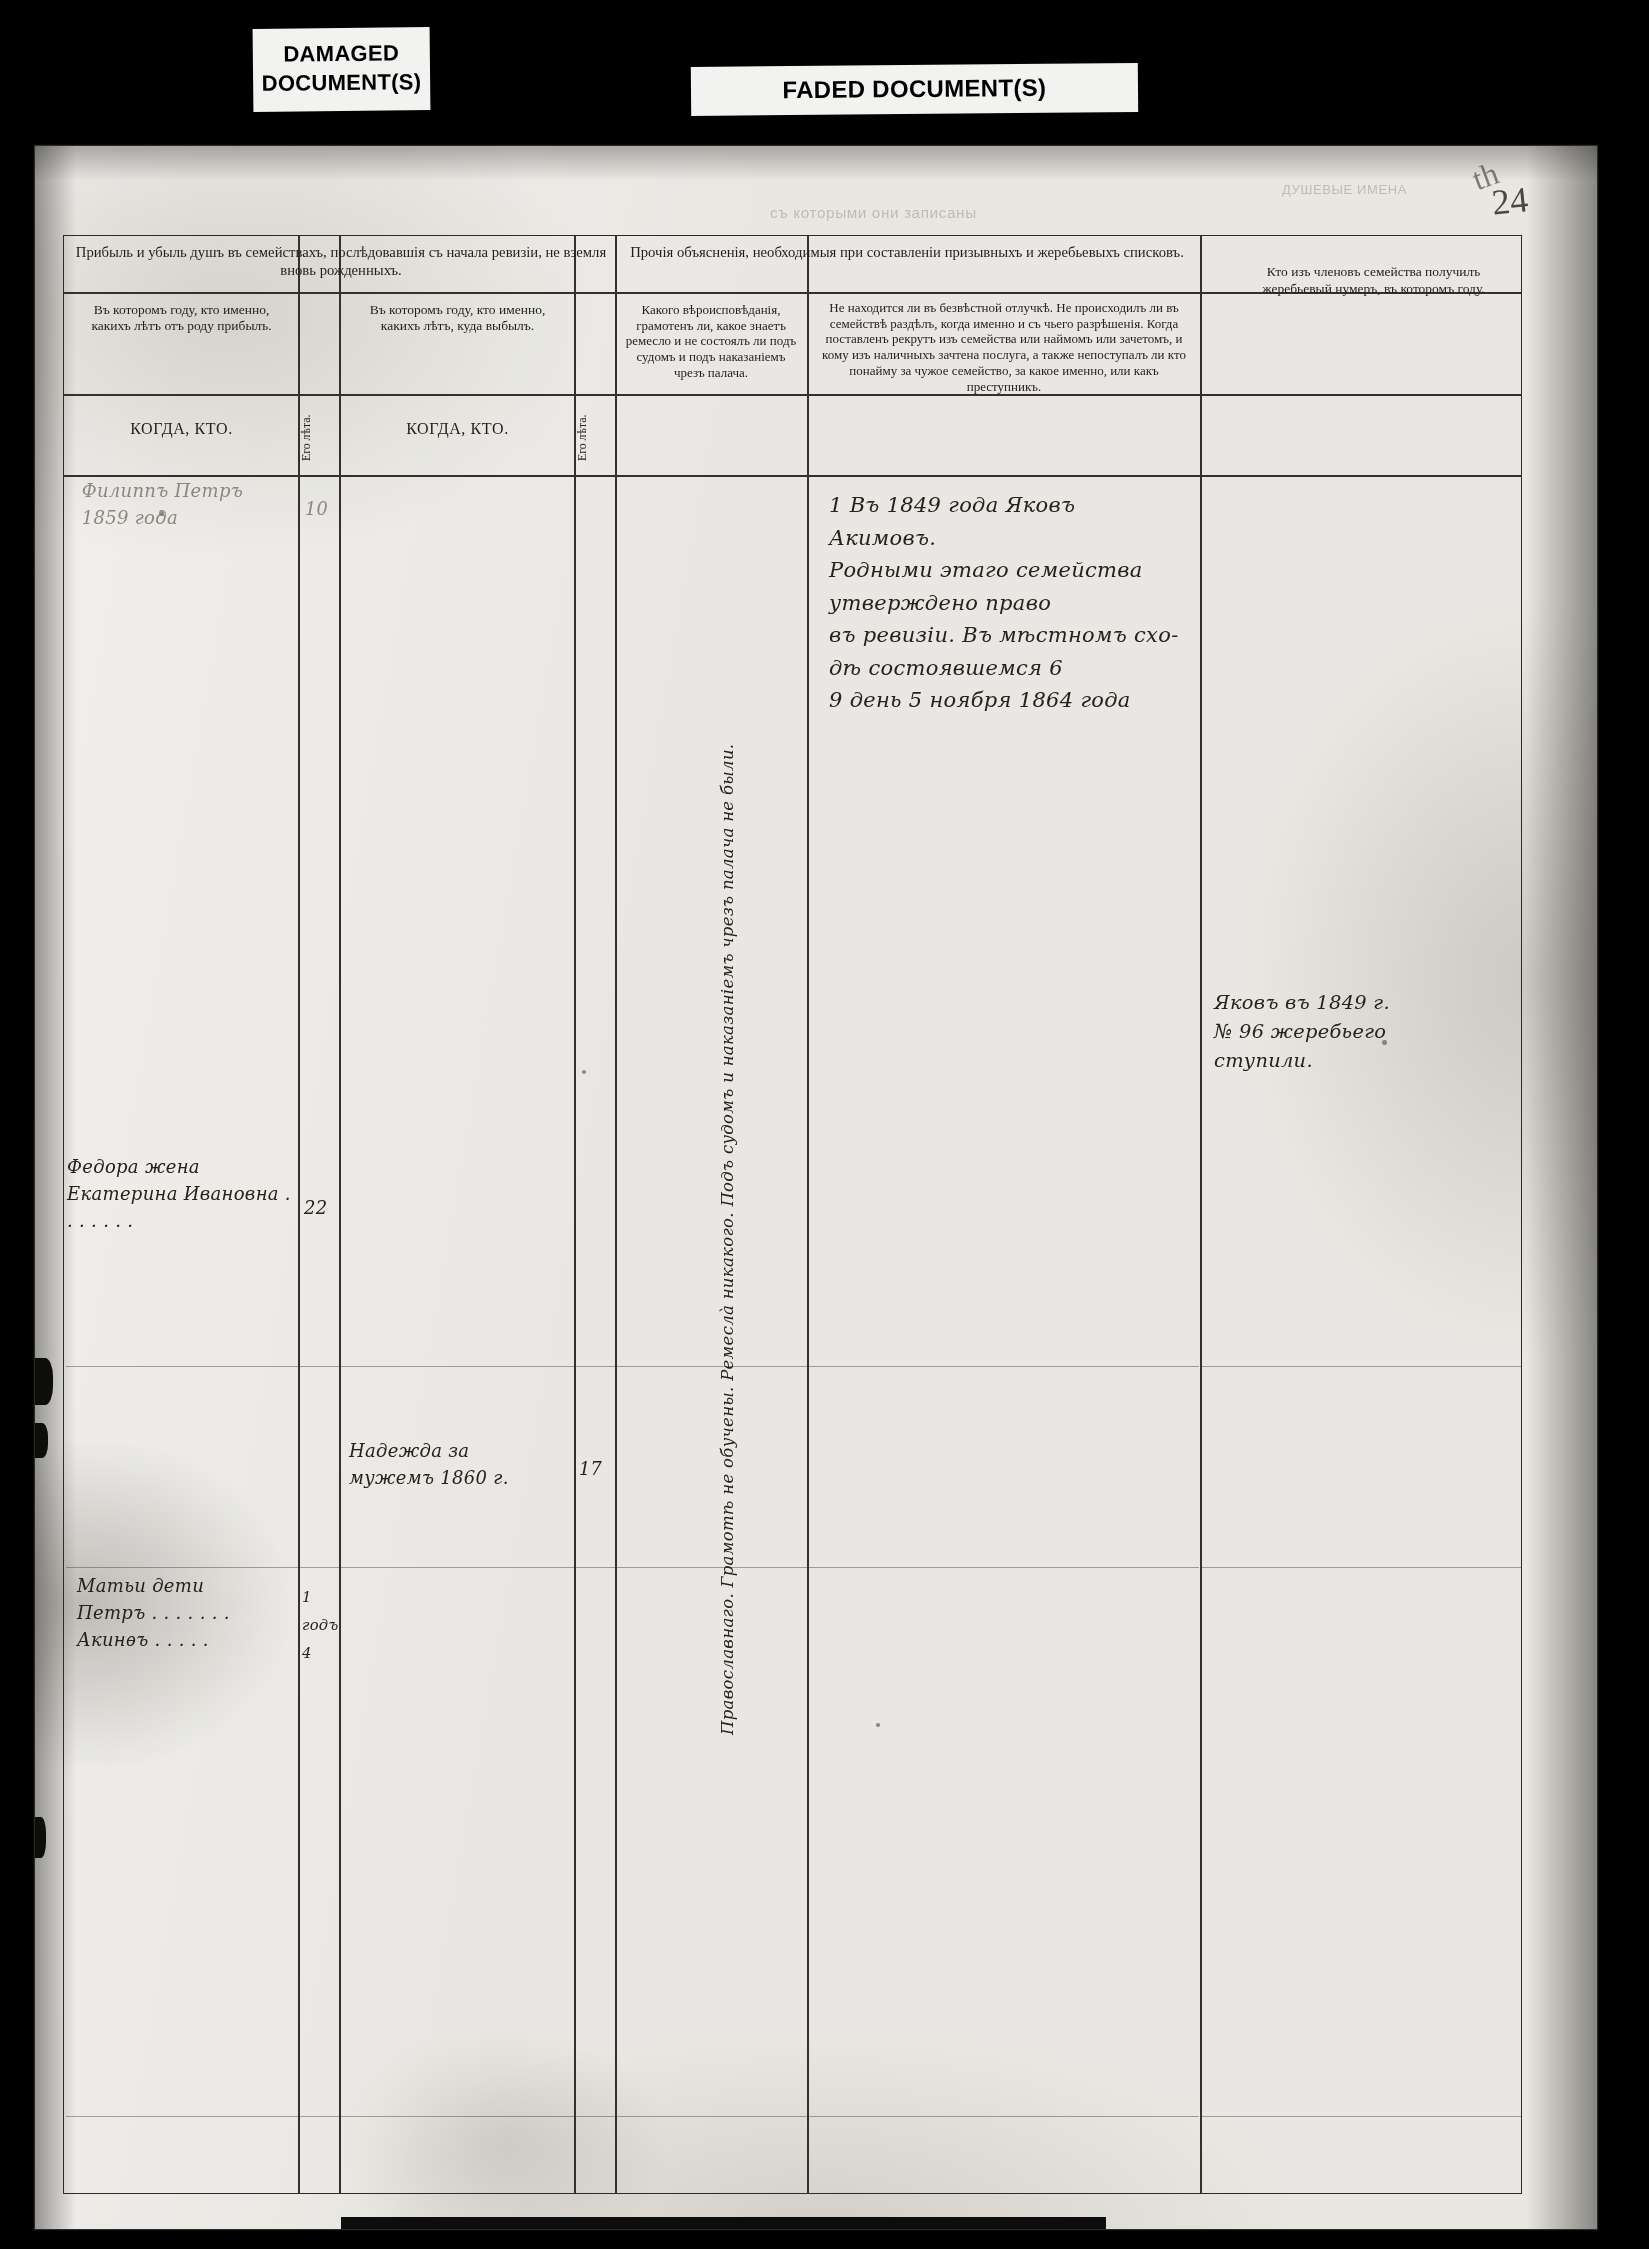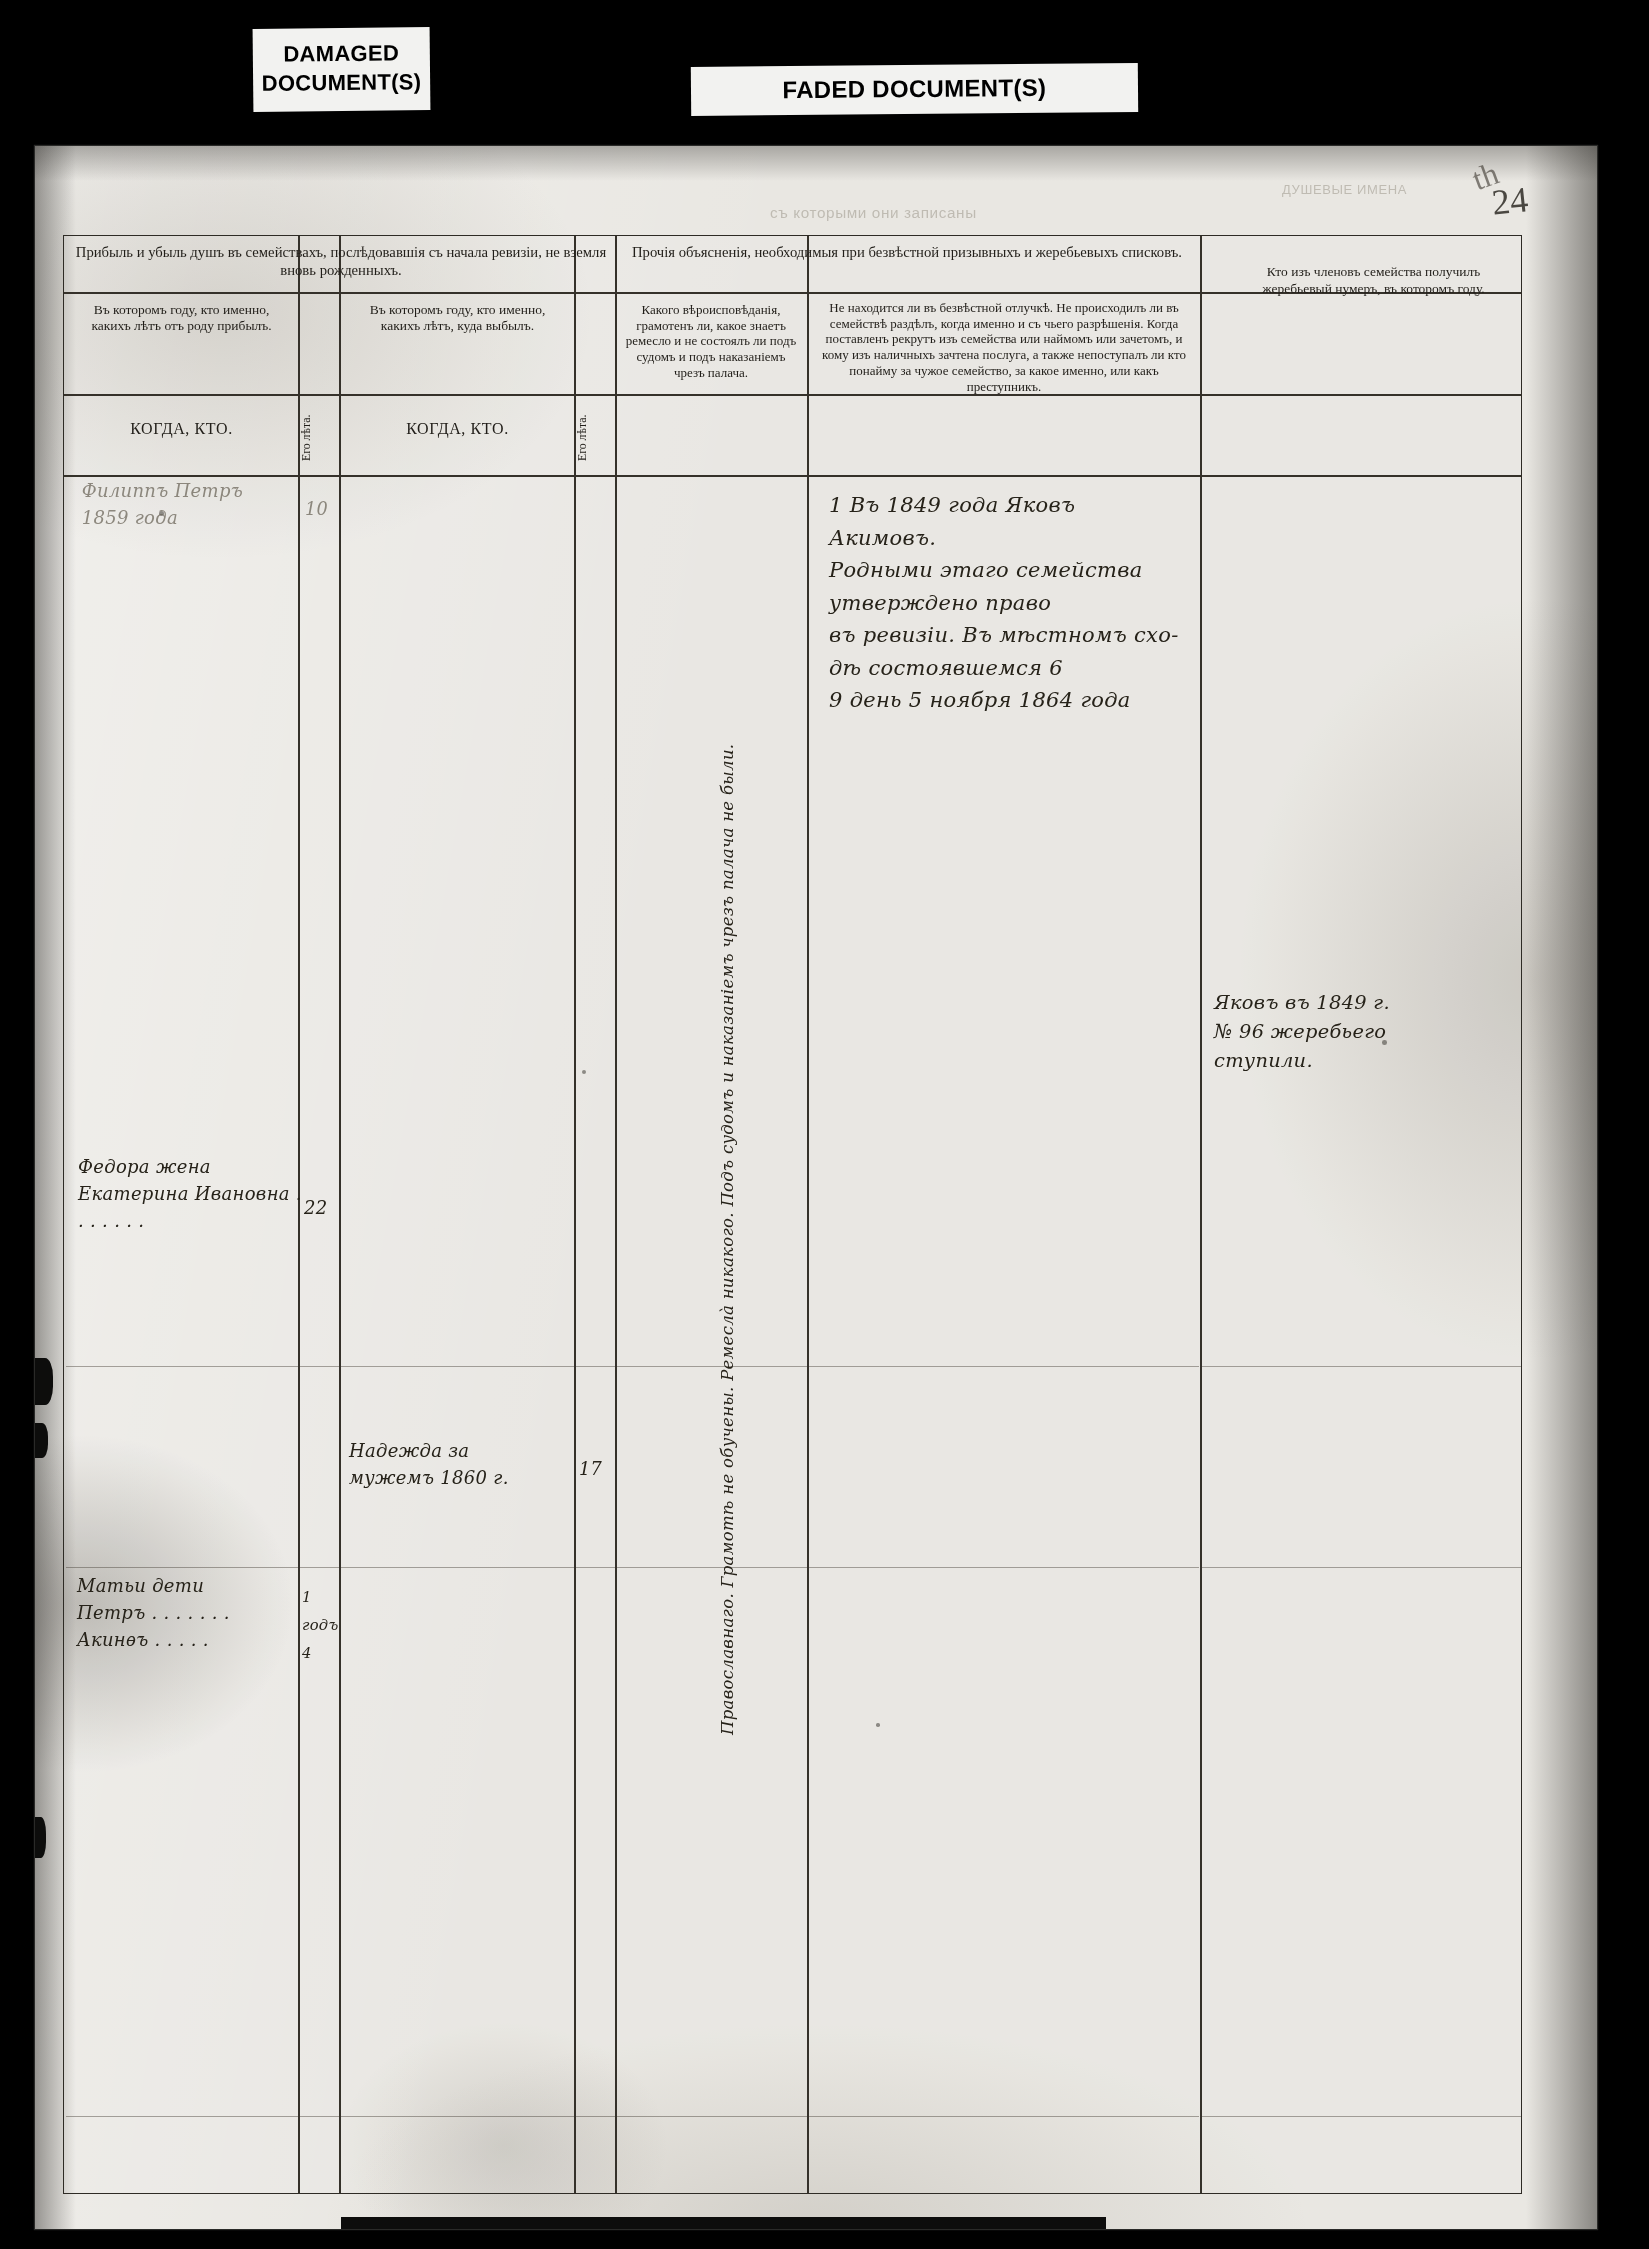--- a/index.html
+++ b/index.html
@@ -271,7 +271,7 @@
     <div class="rule" style="left:1136px; top:1880px; width:321px;"></div>
 
     <div class="hdr big" style="left:3.5px; top:3.5px; width:547px;">Прибыль и убыль душъ въ семействахъ, послѣдовавшія съ начала ревизіи, не вземля вновь рожденныхъ.</div>
-    <div class="hdr big" style="left:553px; top:3.5px; width:580px;">Прочія объясненія, необходимыя при безвѣстной призывныхъ и жеребьевыхъ списковъ.</div>
+    <div class="hdr big" style="left:553px; top:3.5px; width:580px;">Прочія объясненія, необходимыя при составленіи призывныхъ и жеребьевыхъ списковъ.</div>
     <div class="hdr mid" style="left:1138px; top:23.5px; width:318px;padding-left:32px;">Кто изъ членовъ семейства получилъ жеребьевый нумеръ, въ которомъ году.</div>
 
     <div class="hdr mid" style="left:3.5px; top:61px; width:228px;">Въ которомъ году, кто именно, какихъ лѣтъ отъ роду прибылъ.</div>

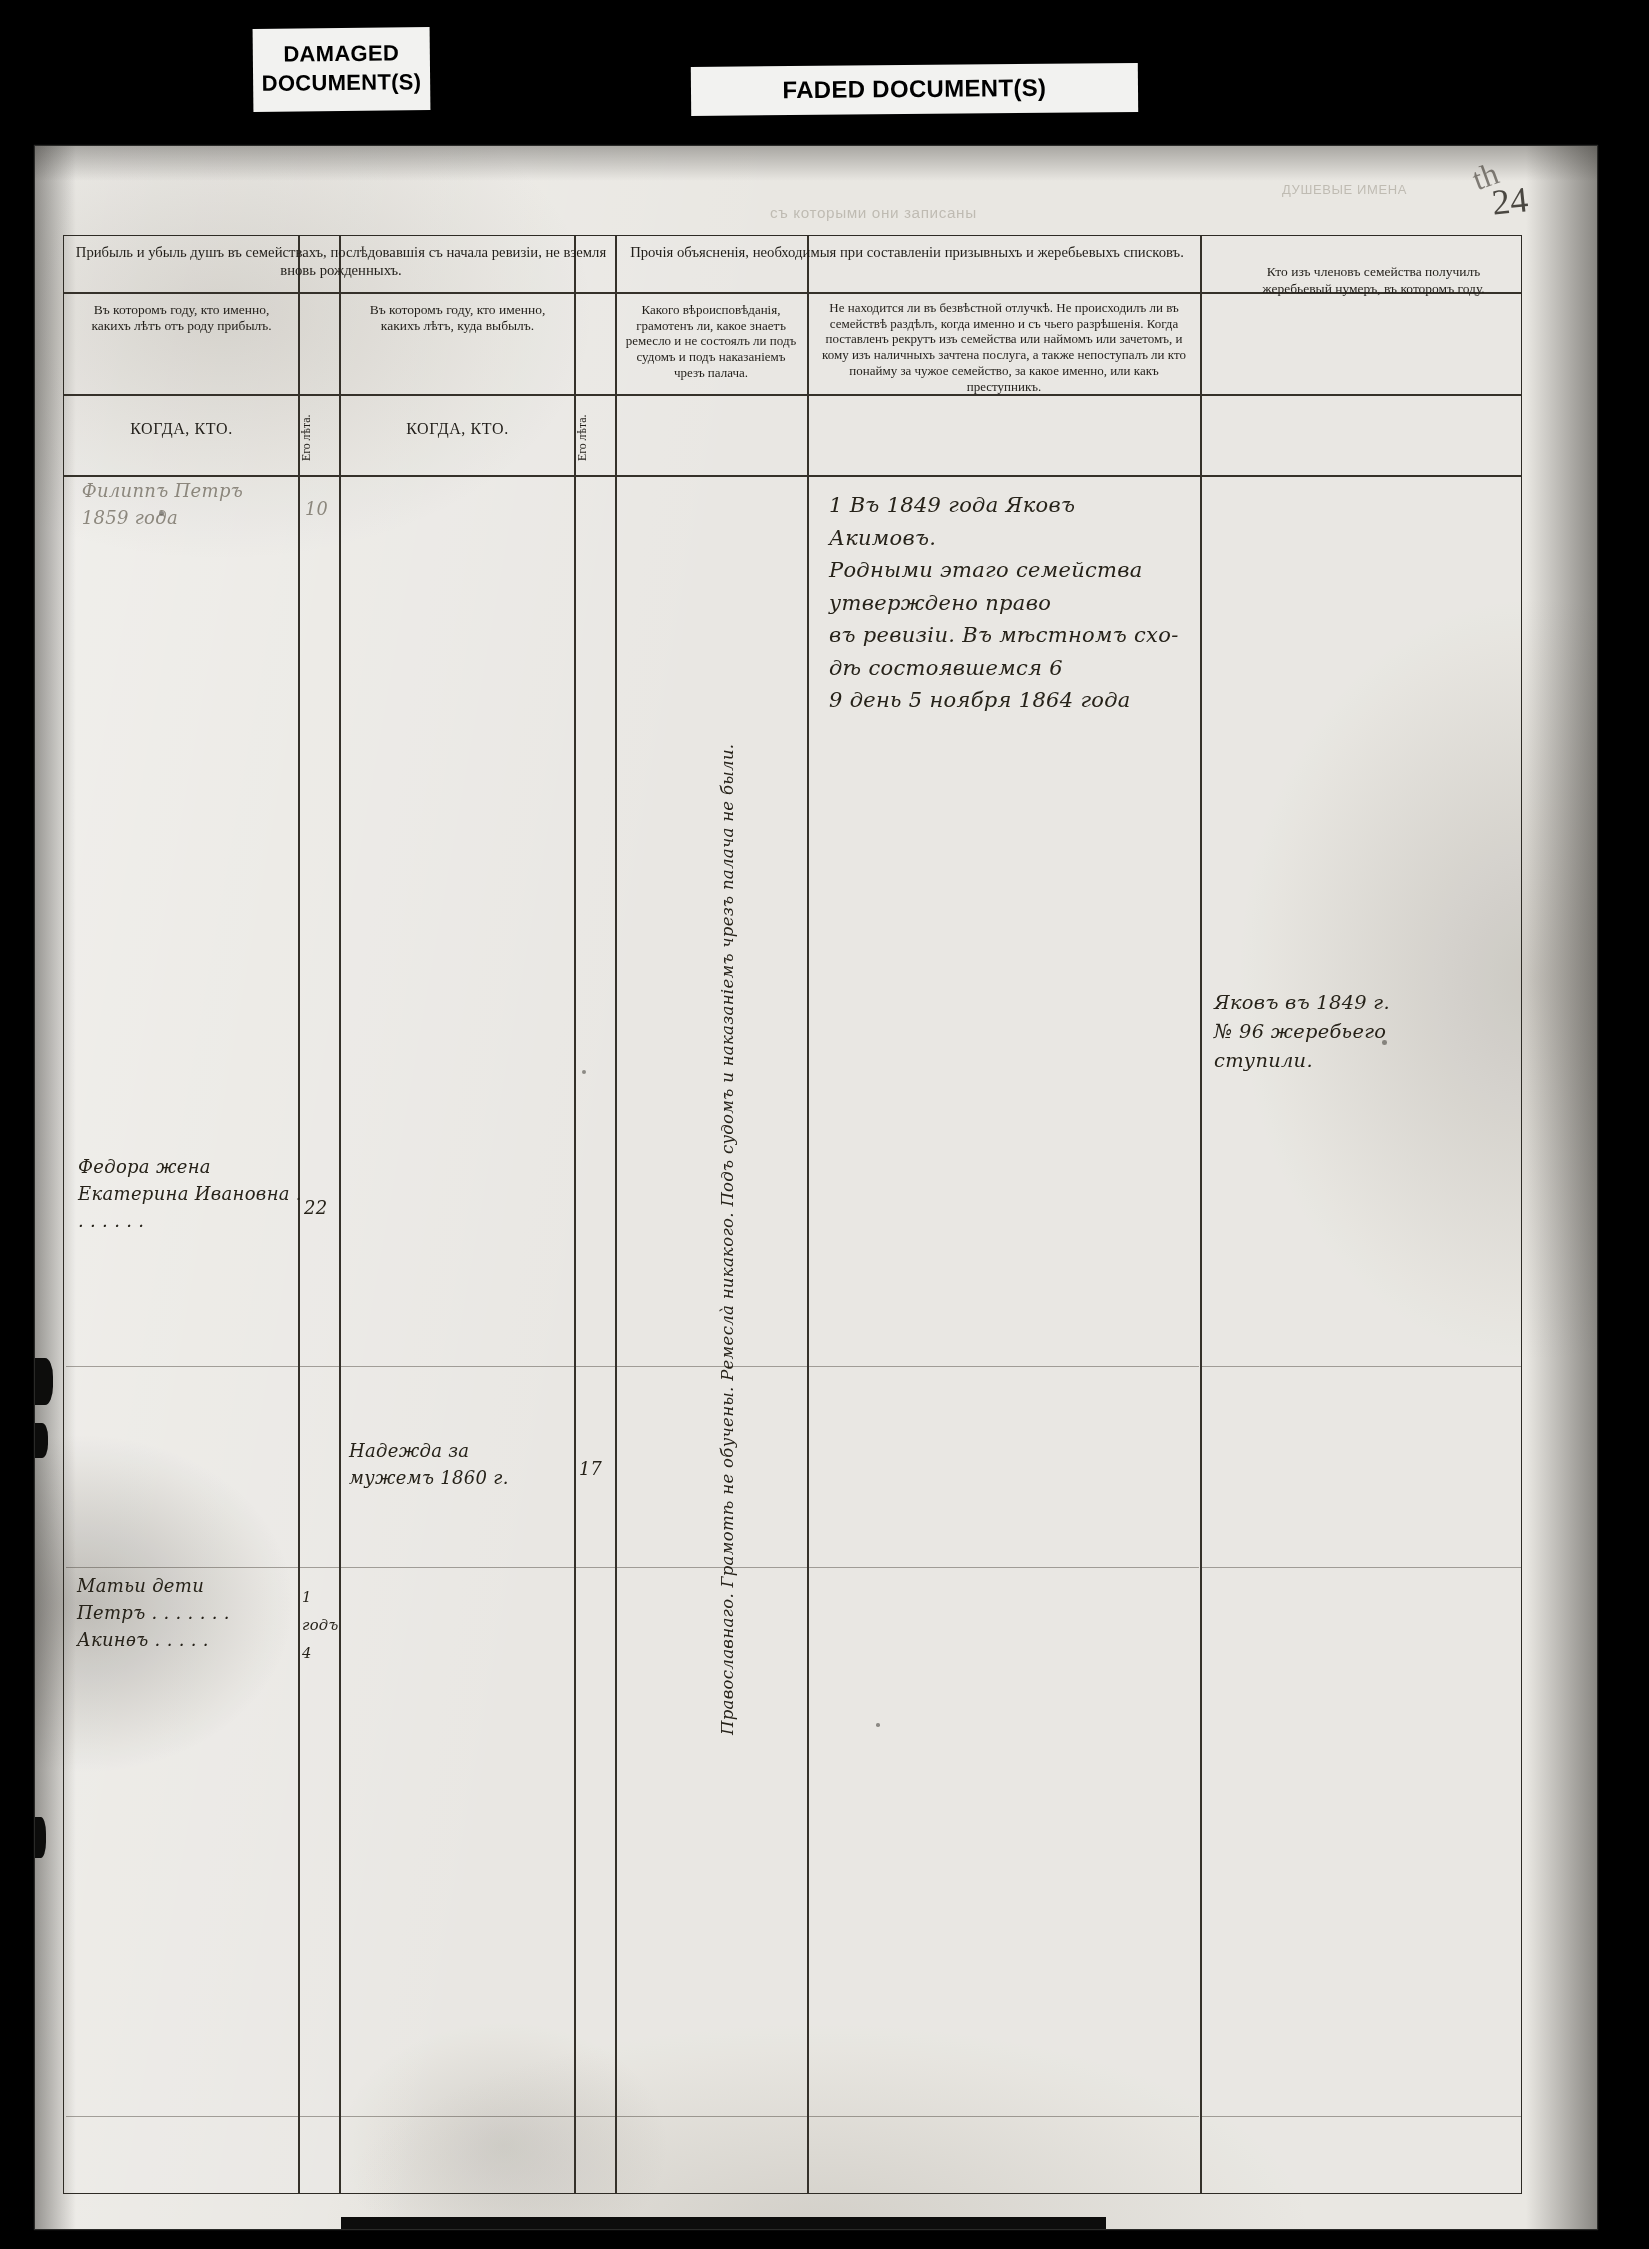--- a/index.html
+++ b/index.html
@@ -301,7 +301,7 @@
 № 96 жеребьего
 ступили.</div>
 
-    <div class="hw" style="left:14px; top:917px; width:224px; font-size:18px;">Федора жена
+    <div class="hw" style="left:3px; top:917px; width:224px; font-size:18px;">Федора жена
 Екатерина Ивановна . . . . . . .</div>
     <div class="hw" style="left:240px; top:958px; width:34px; font-size:18px;">22</div>
 

